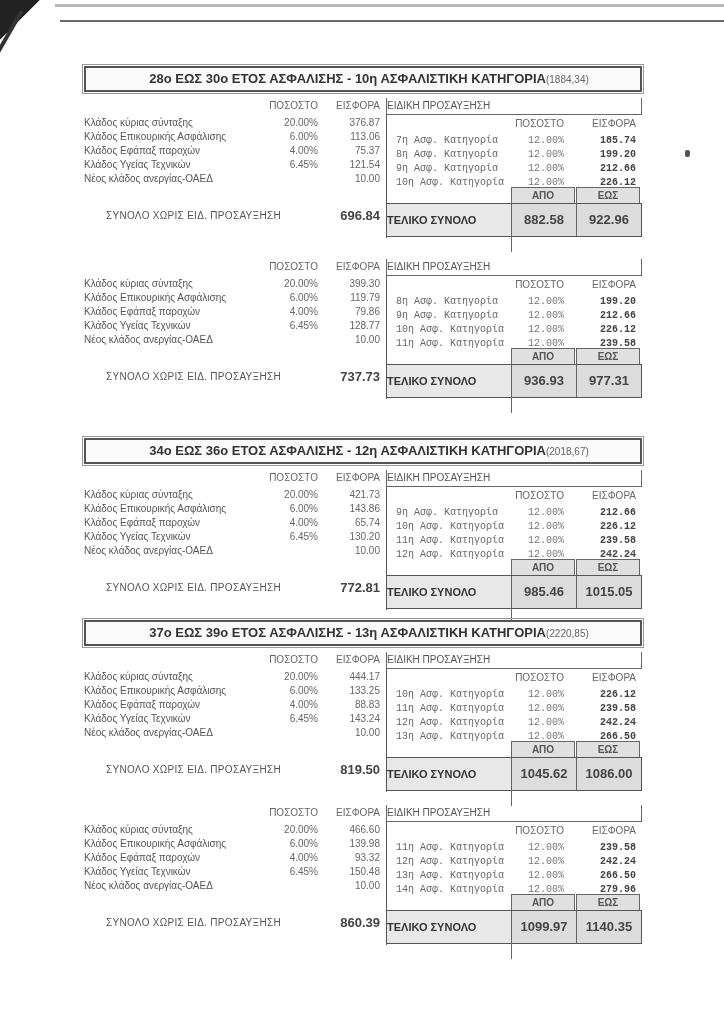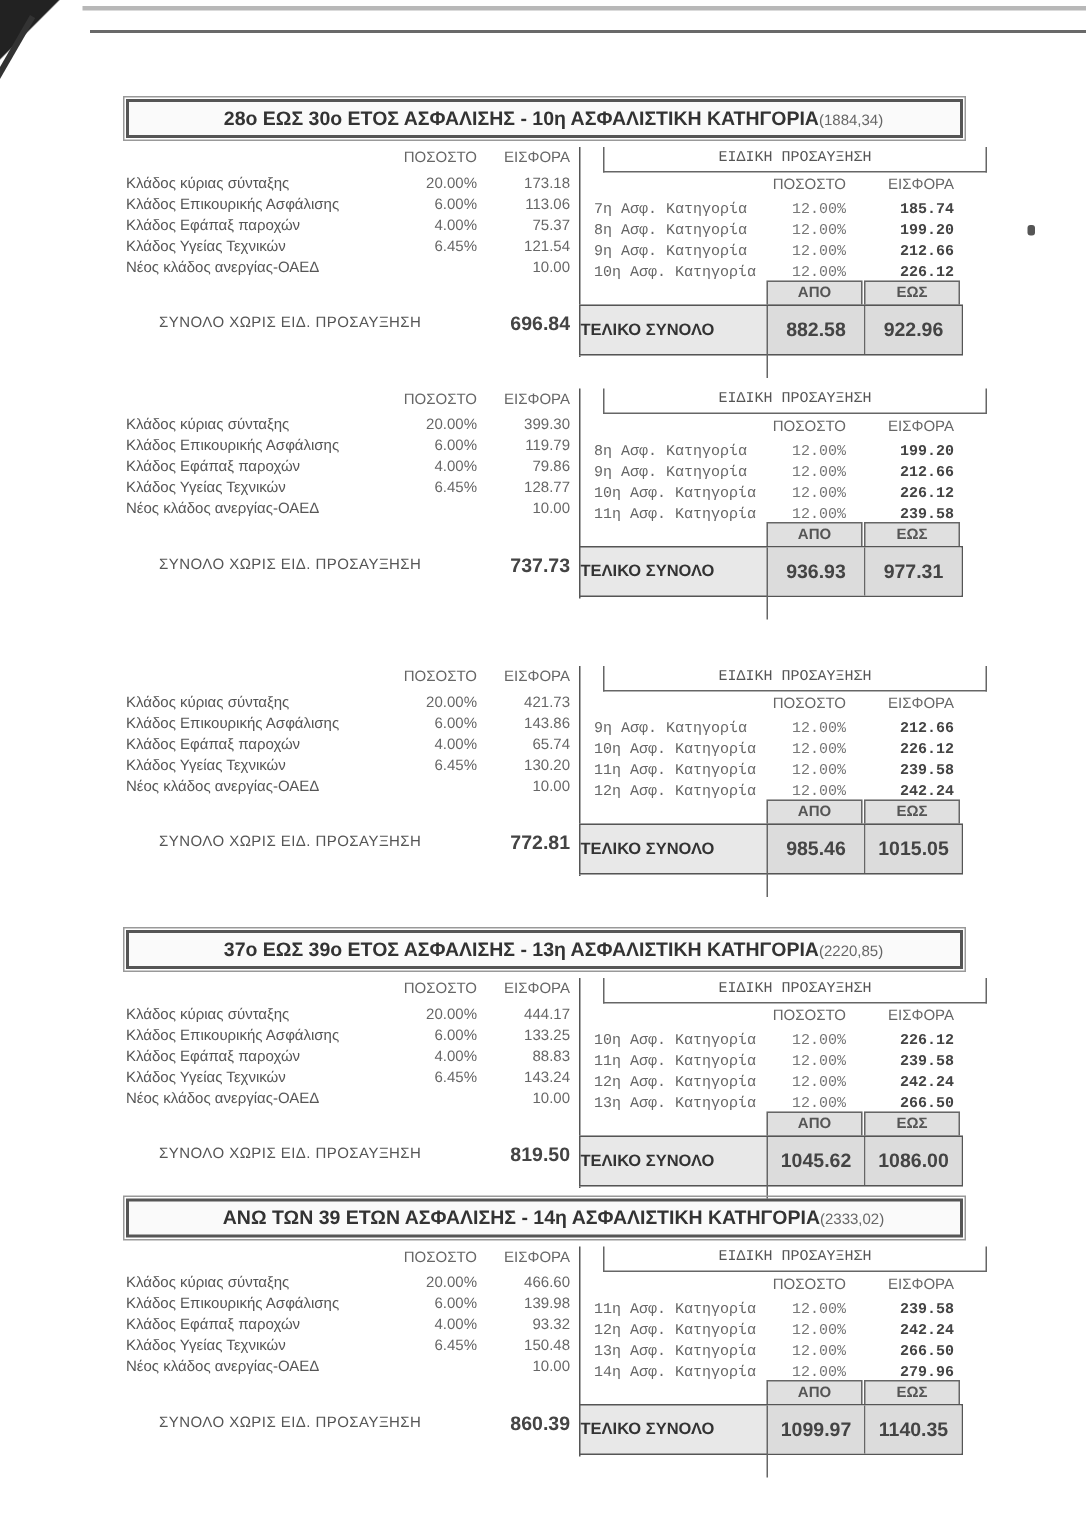--- a/index.html
+++ b/index.html
@@ -49,9 +49,9 @@
       position: absolute; left: 302px; top: 0; width: 256px; height: 146px;
     }
     .right .eidiki {
-      position: absolute; left: 16px; top: 6px; width: 254px; height: 16px;
+      position: absolute; left: 0; top: 6px; width: 254px; height: 16px;
       border: 1px solid #666; border-top: none; border-bottom: 1px solid #666;
-      text-align: center; font-size: 10px; line-height: 16px; color: #555; font-family: Liberation Mono, monospace;
+      text-align: left; font-size: 10px; line-height: 16px; color: #555;
     }
     .right .vline { position: absolute; left: 0; top: 6px; width: 1px; height: 140px; background: #555; }
     .rrow { position: absolute; left: 0; width: 256px; height: 13px; font-size: 10px; line-height: 13px; font-family: Liberation Mono, monospace; }

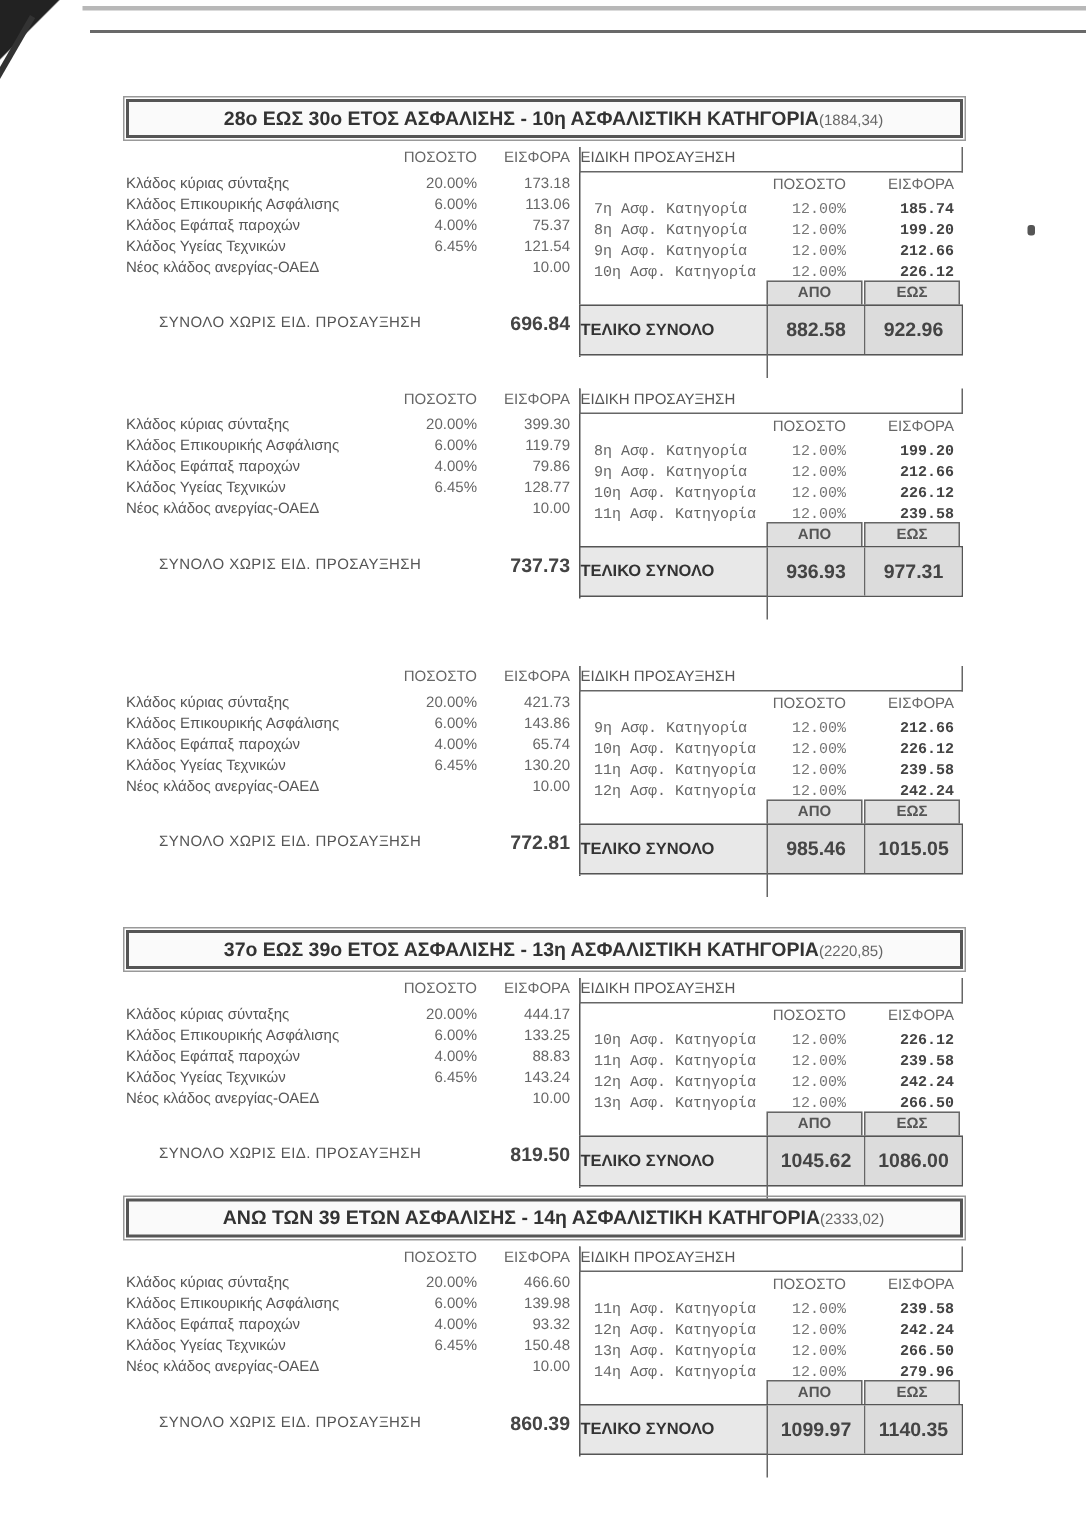--- a/index.html
+++ b/index.html
@@ -99,7 +99,7 @@
           <div class="row" style="top:24px;width:302px">
             <span class="lbl">Κλάδος κύριας σύνταξης</span>
             <span class="pct">20.00%</span>
-            <span class="amt">173.18</span>
+            <span class="amt">376.87</span>
           </div>
           <div class="row" style="top:38px;width:302px">
             <span class="lbl">Κλάδος Επικουρικής Ασφάλισης</span>

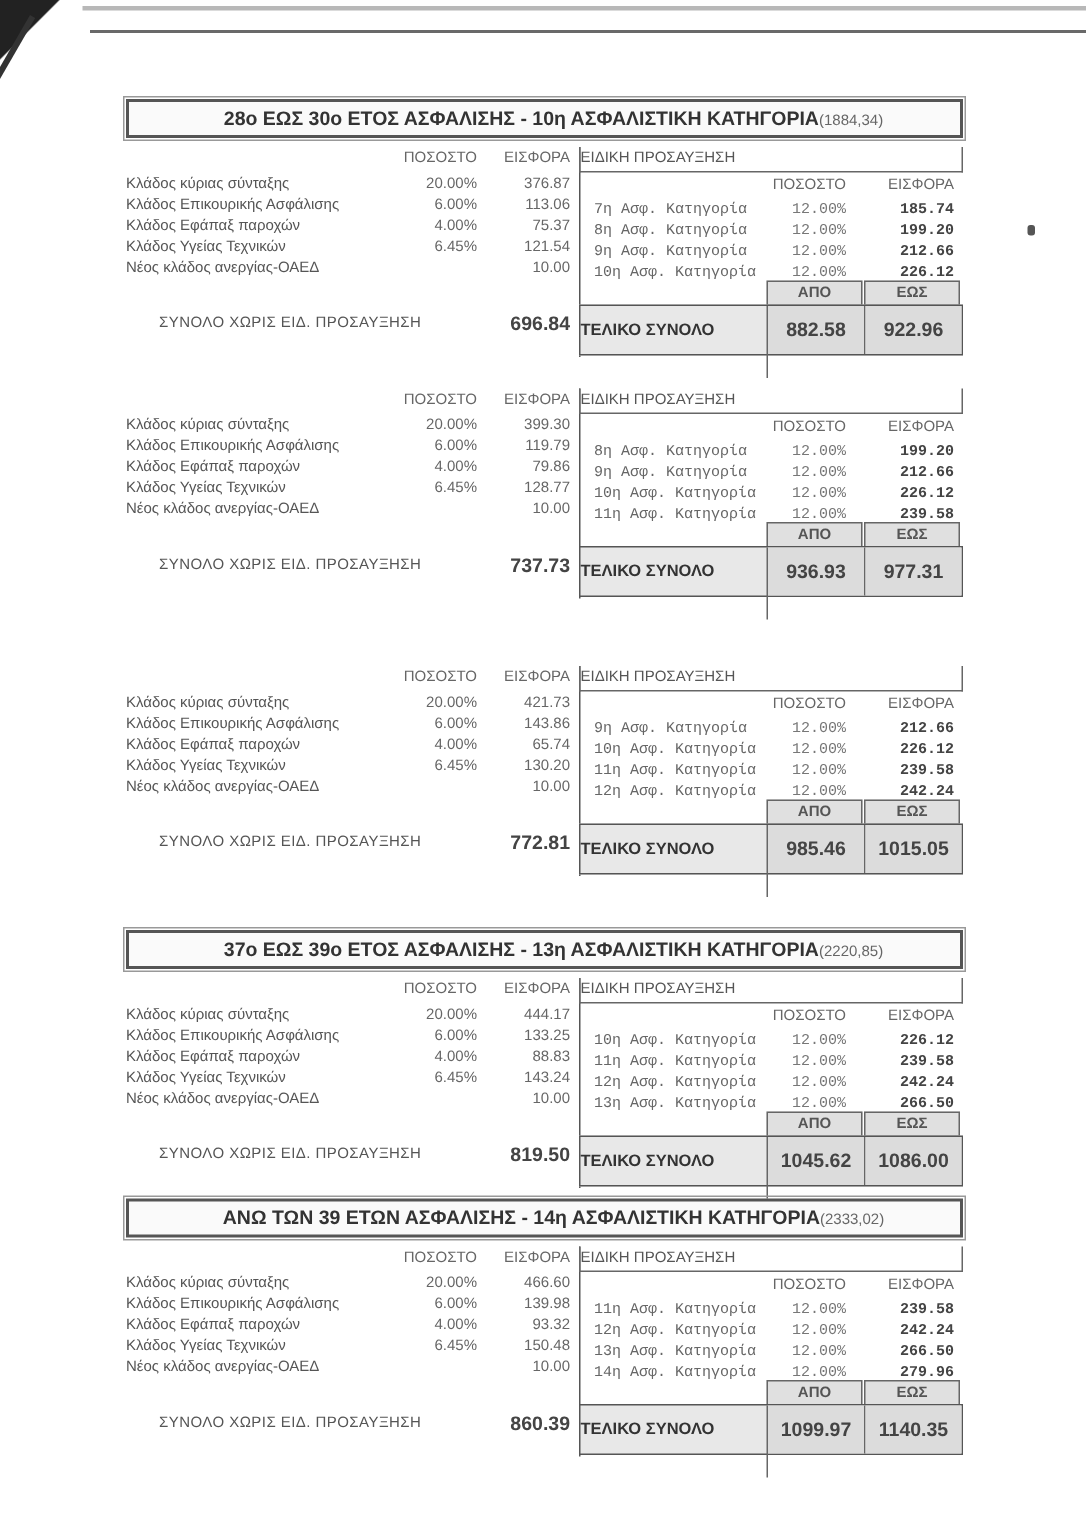--- a/index.html
+++ b/index.html
@@ -228,6 +228,7 @@
       </div>
     </div>
     <div class="section" style="top: 438px;">
+      <div class="title-box"><span>34ο ΕΩΣ 36ο ΕΤΟΣ ΑΣΦΑΛΙΣΗΣ - 12η ΑΣΦΑΛΙΣΤΙΚΗ ΚΑΤΗΓΟΡΙΑ</span><span class="cat-amount">(2018,67)</span></div>
       <div class="body">
         <div class="left">
           <span class="hdr" style="left:184px;width:50px;text-align:right">ΠΟΣΟΣΤΟ</span>

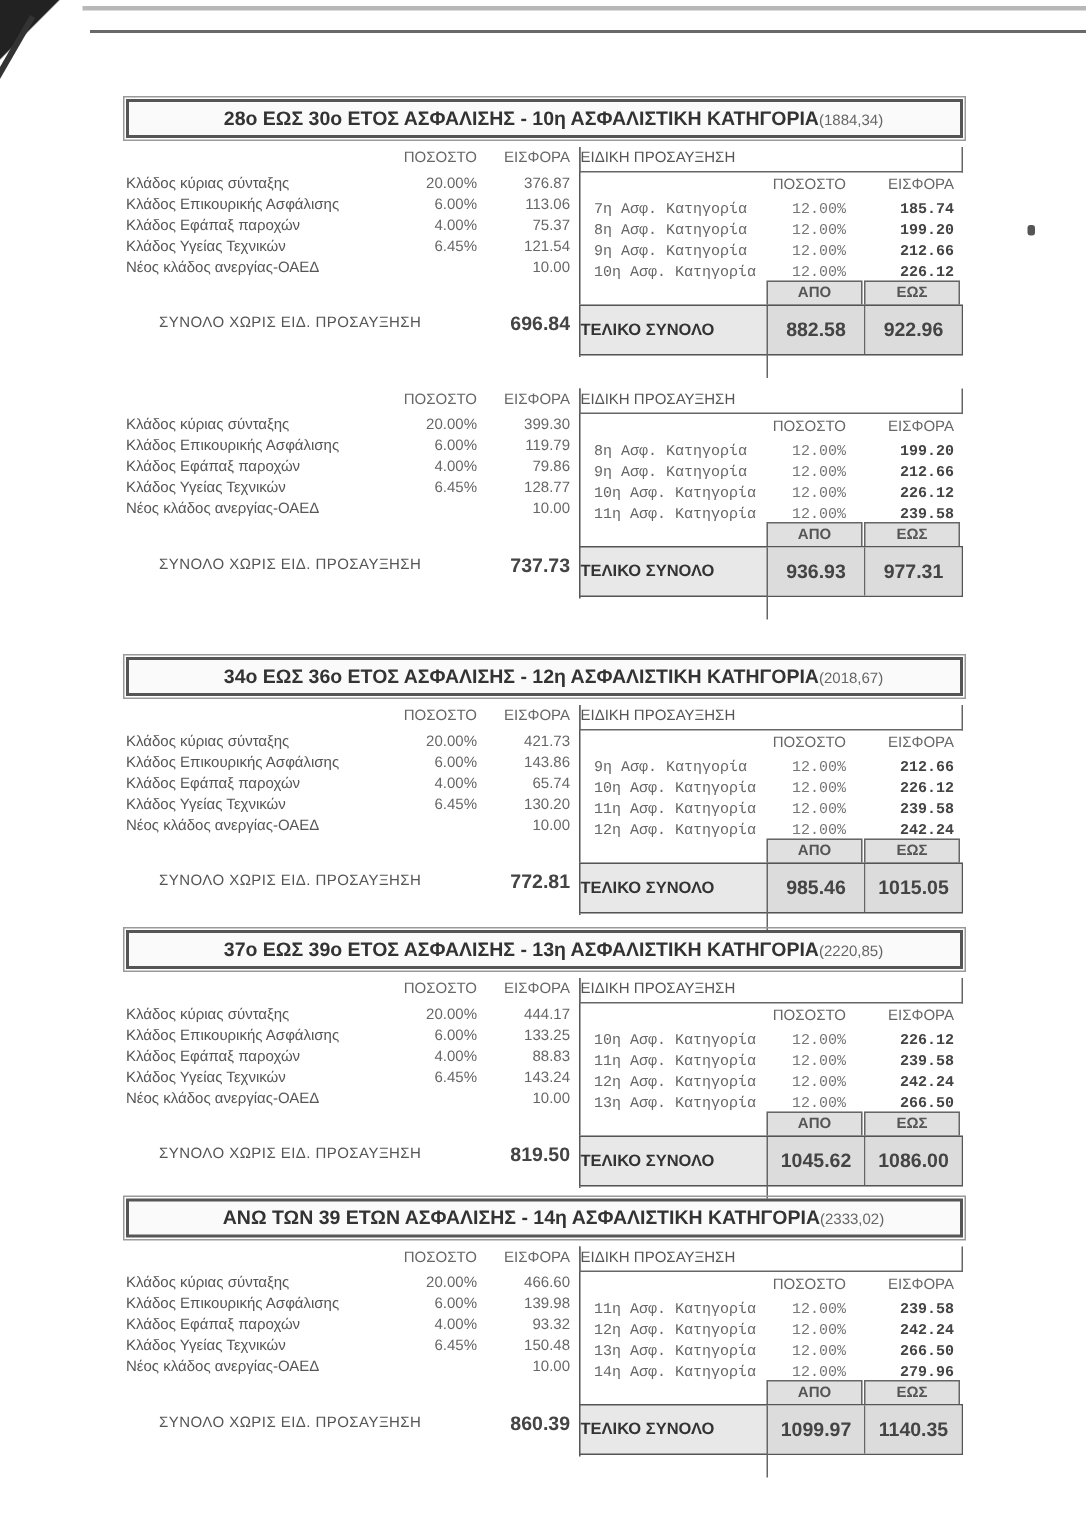--- a/index.html
+++ b/index.html
@@ -366,7 +366,6 @@
       </div>
     </div>
     <div class="section" style="top: 799px;">
-      <div class="title-box"><span>ΑΝΩ ΤΩΝ 39 ΕΤΩΝ ΑΣΦΑΛΙΣΗΣ - 14η ΑΣΦΑΛΙΣΤΙΚΗ ΚΑΤΗΓΟΡΙΑ</span><span class="cat-amount">(2333,02)</span></div>
       <div class="body">
         <div class="left">
           <span class="hdr" style="left:184px;width:50px;text-align:right">ΠΟΣΟΣΤΟ</span>

